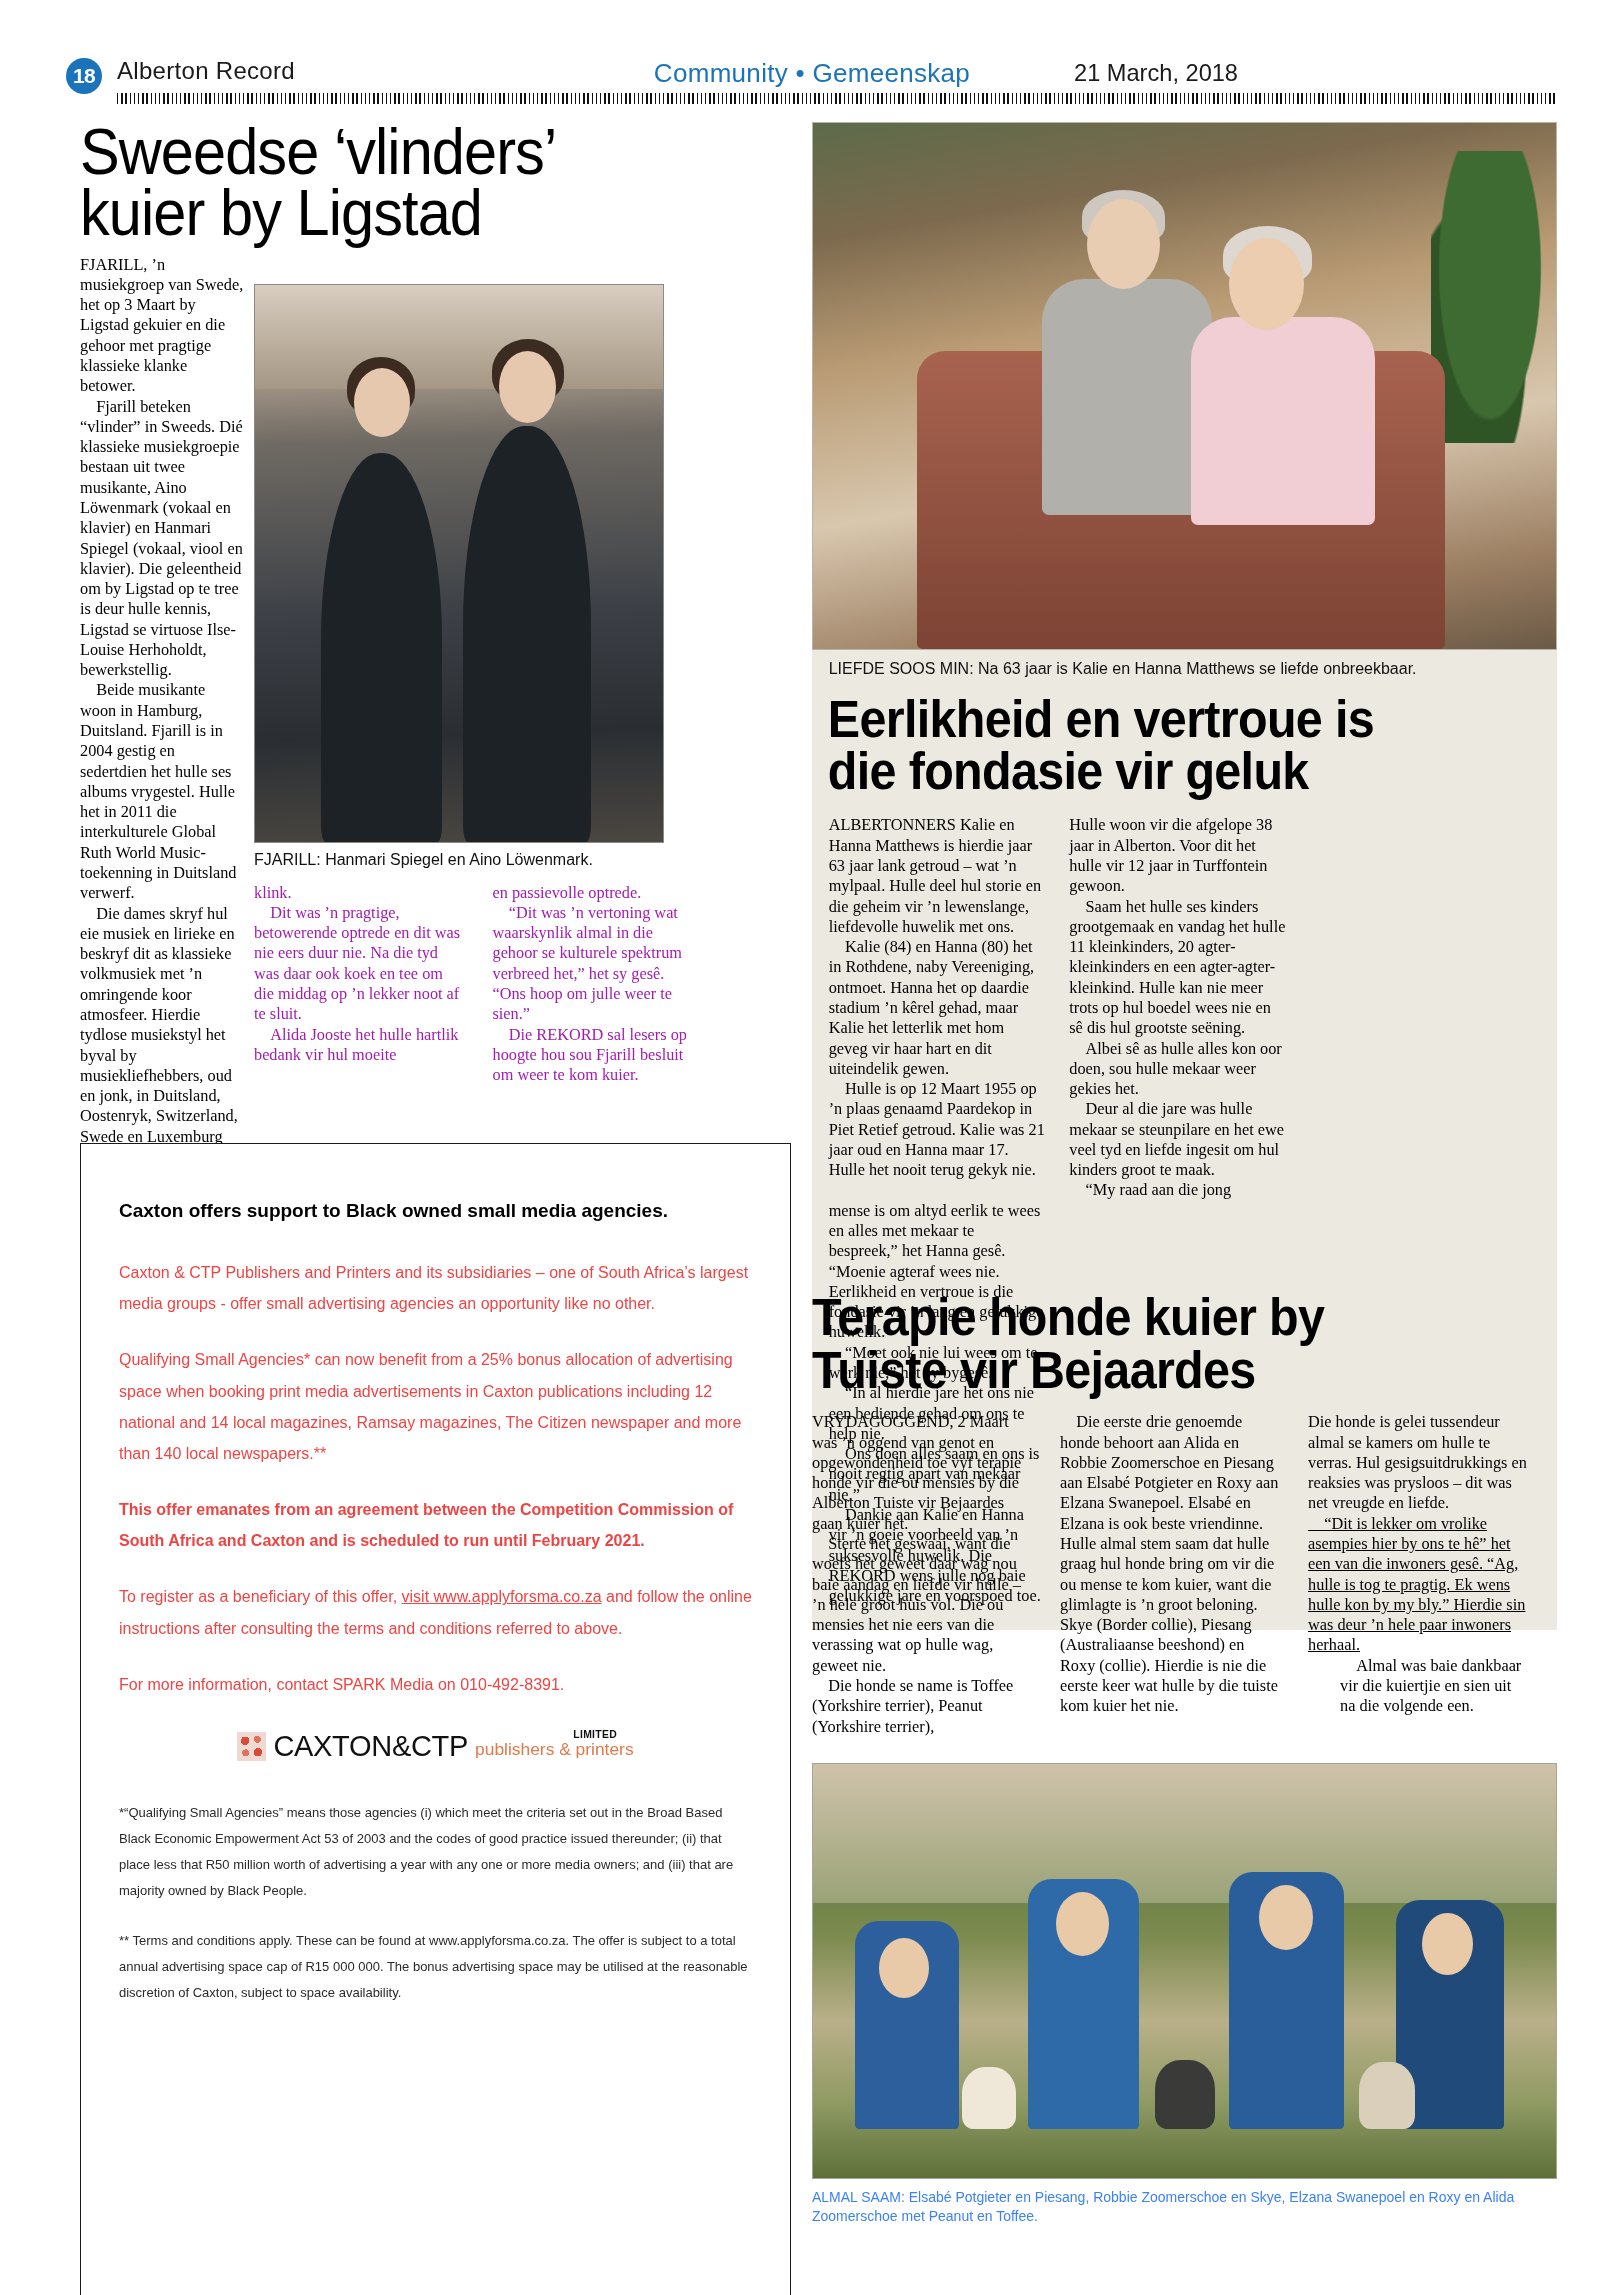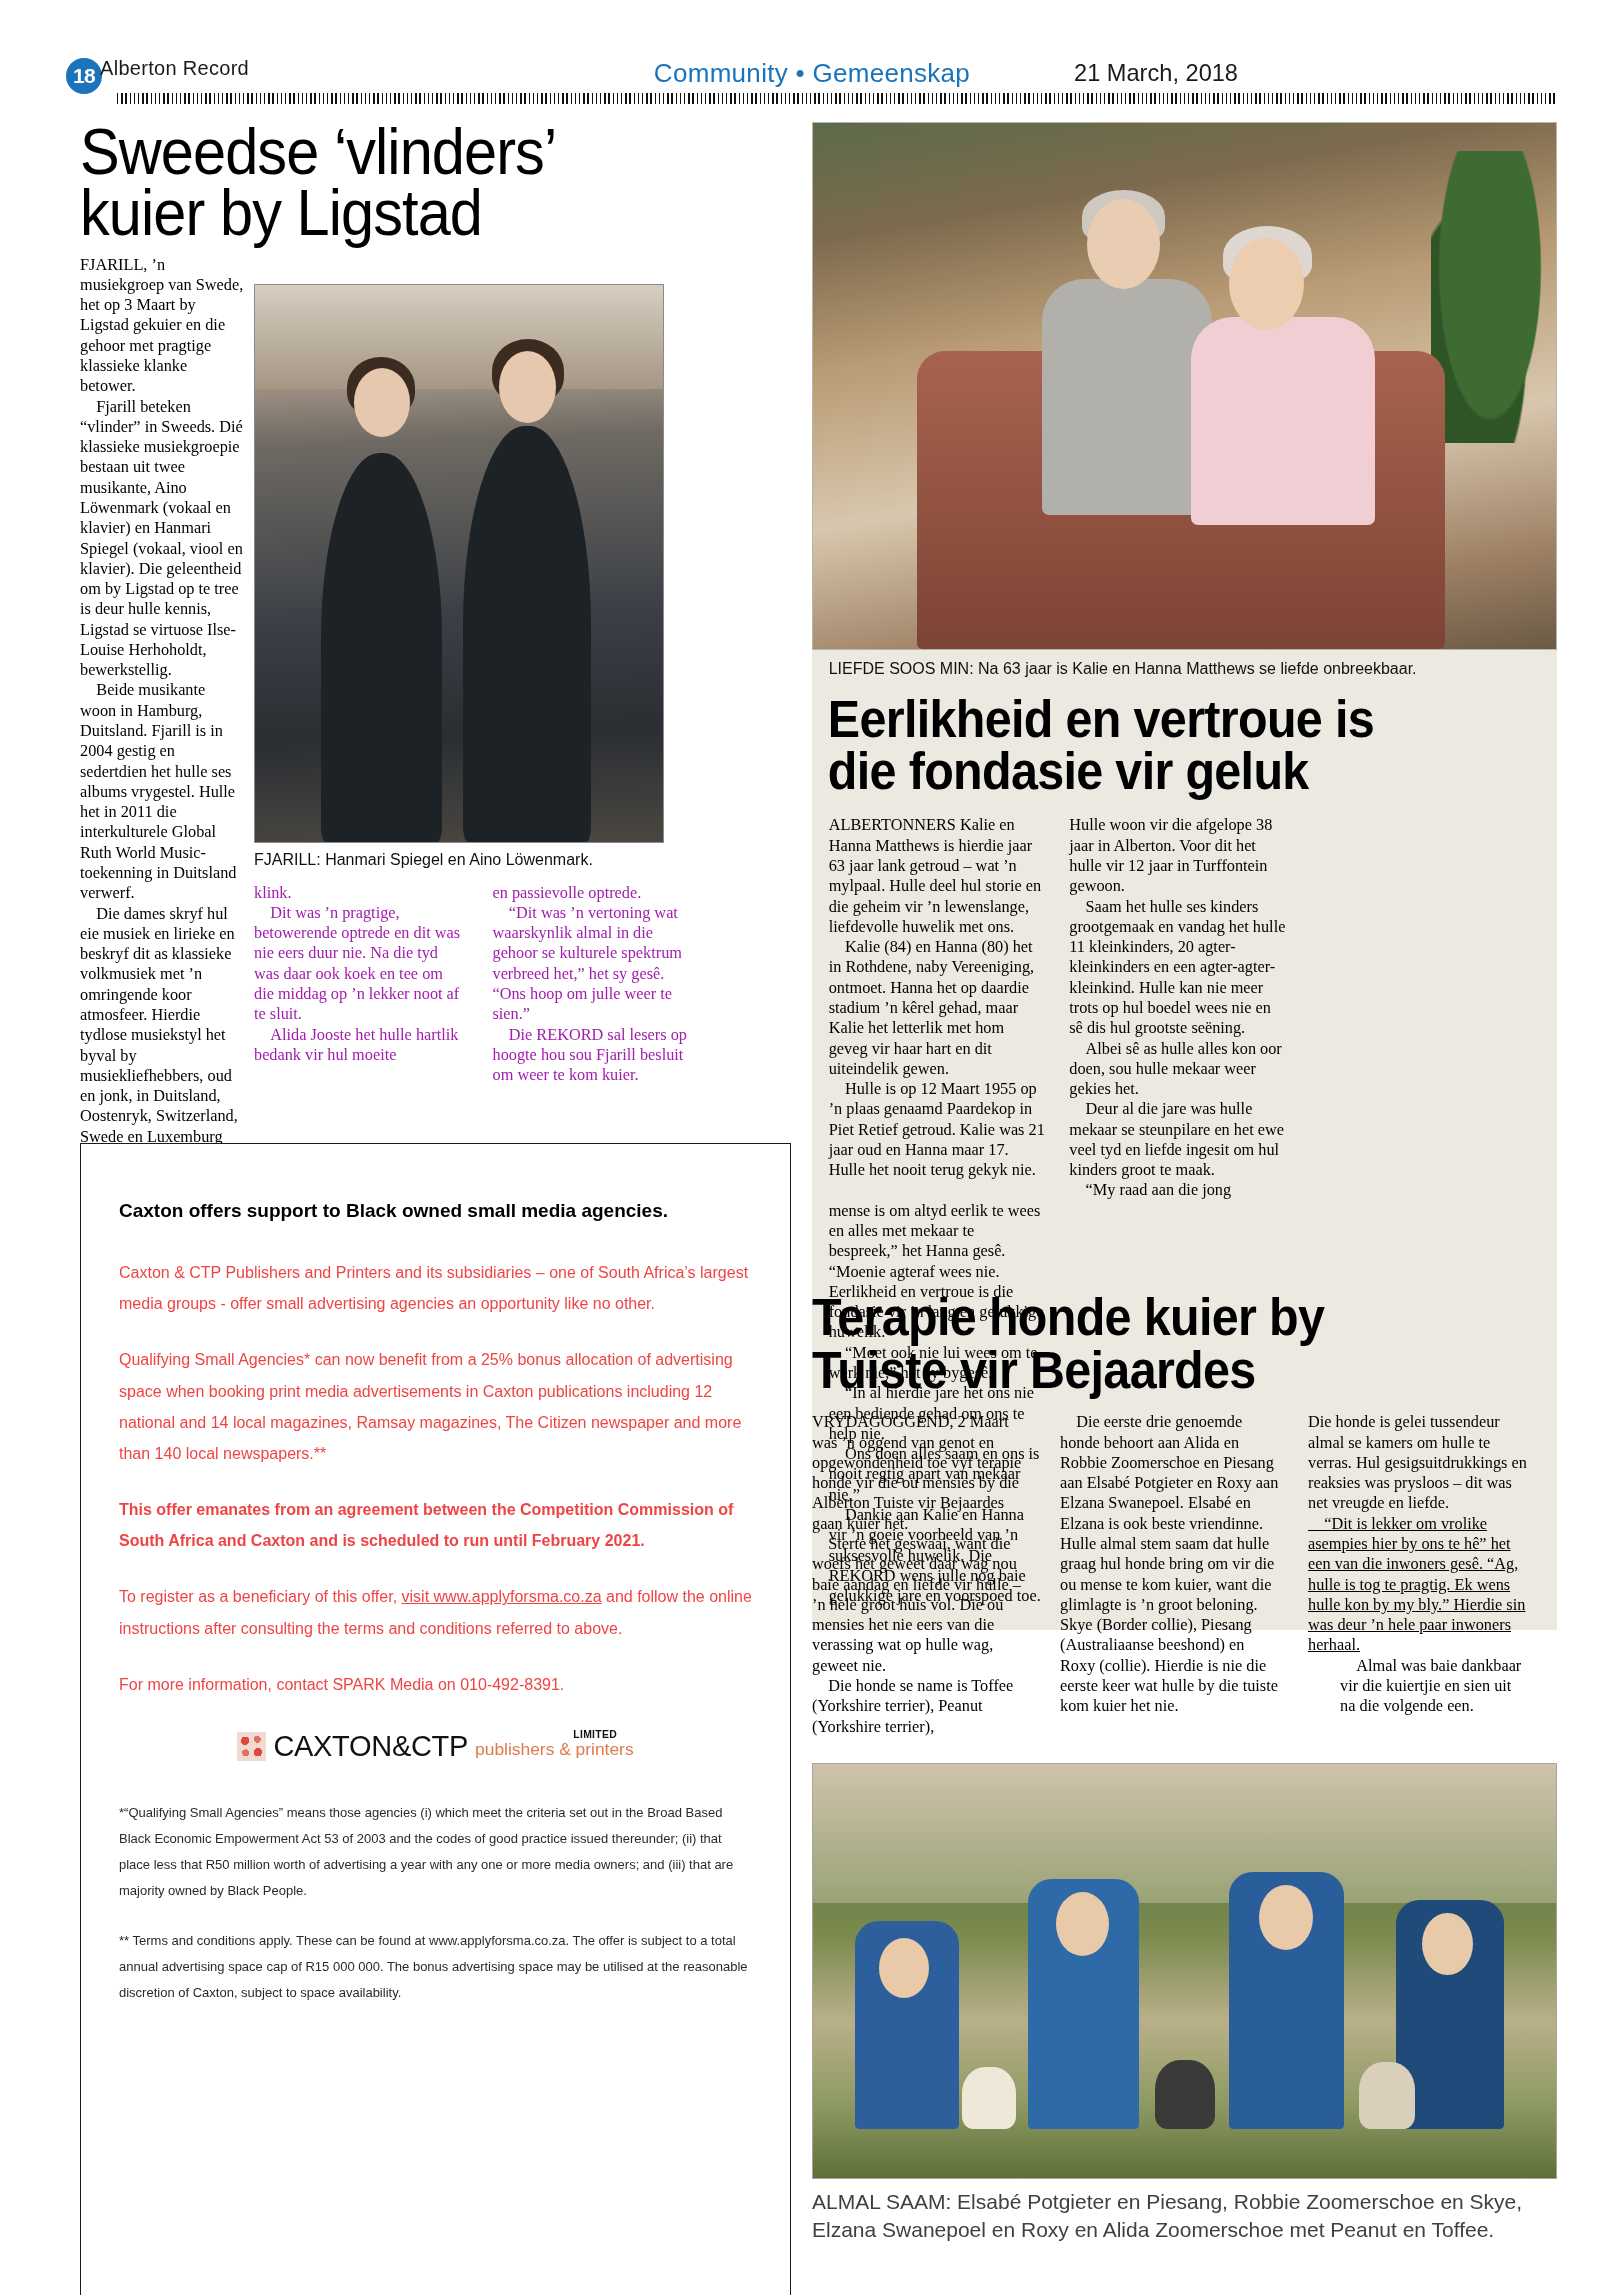--- a/index.html
+++ b/index.html
@@ -27,9 +27,9 @@
     letter-spacing:-0.7px;
   }
   .paper-name {
-    position:absolute; left:100px; top:57px;
-    font-family:"Liberation Sans", sans-serif;
-    font-size:20px; color:#1a1a1a; letter-spacing:0.3px;
+    position:absolute; left:117px; top:57px;
+    font-family:"Liberation Sans", sans-serif;
+    font-size:24px; color:#1a1a1a; letter-spacing:0.3px;
     white-space:nowrap;
   }
   .section-title {

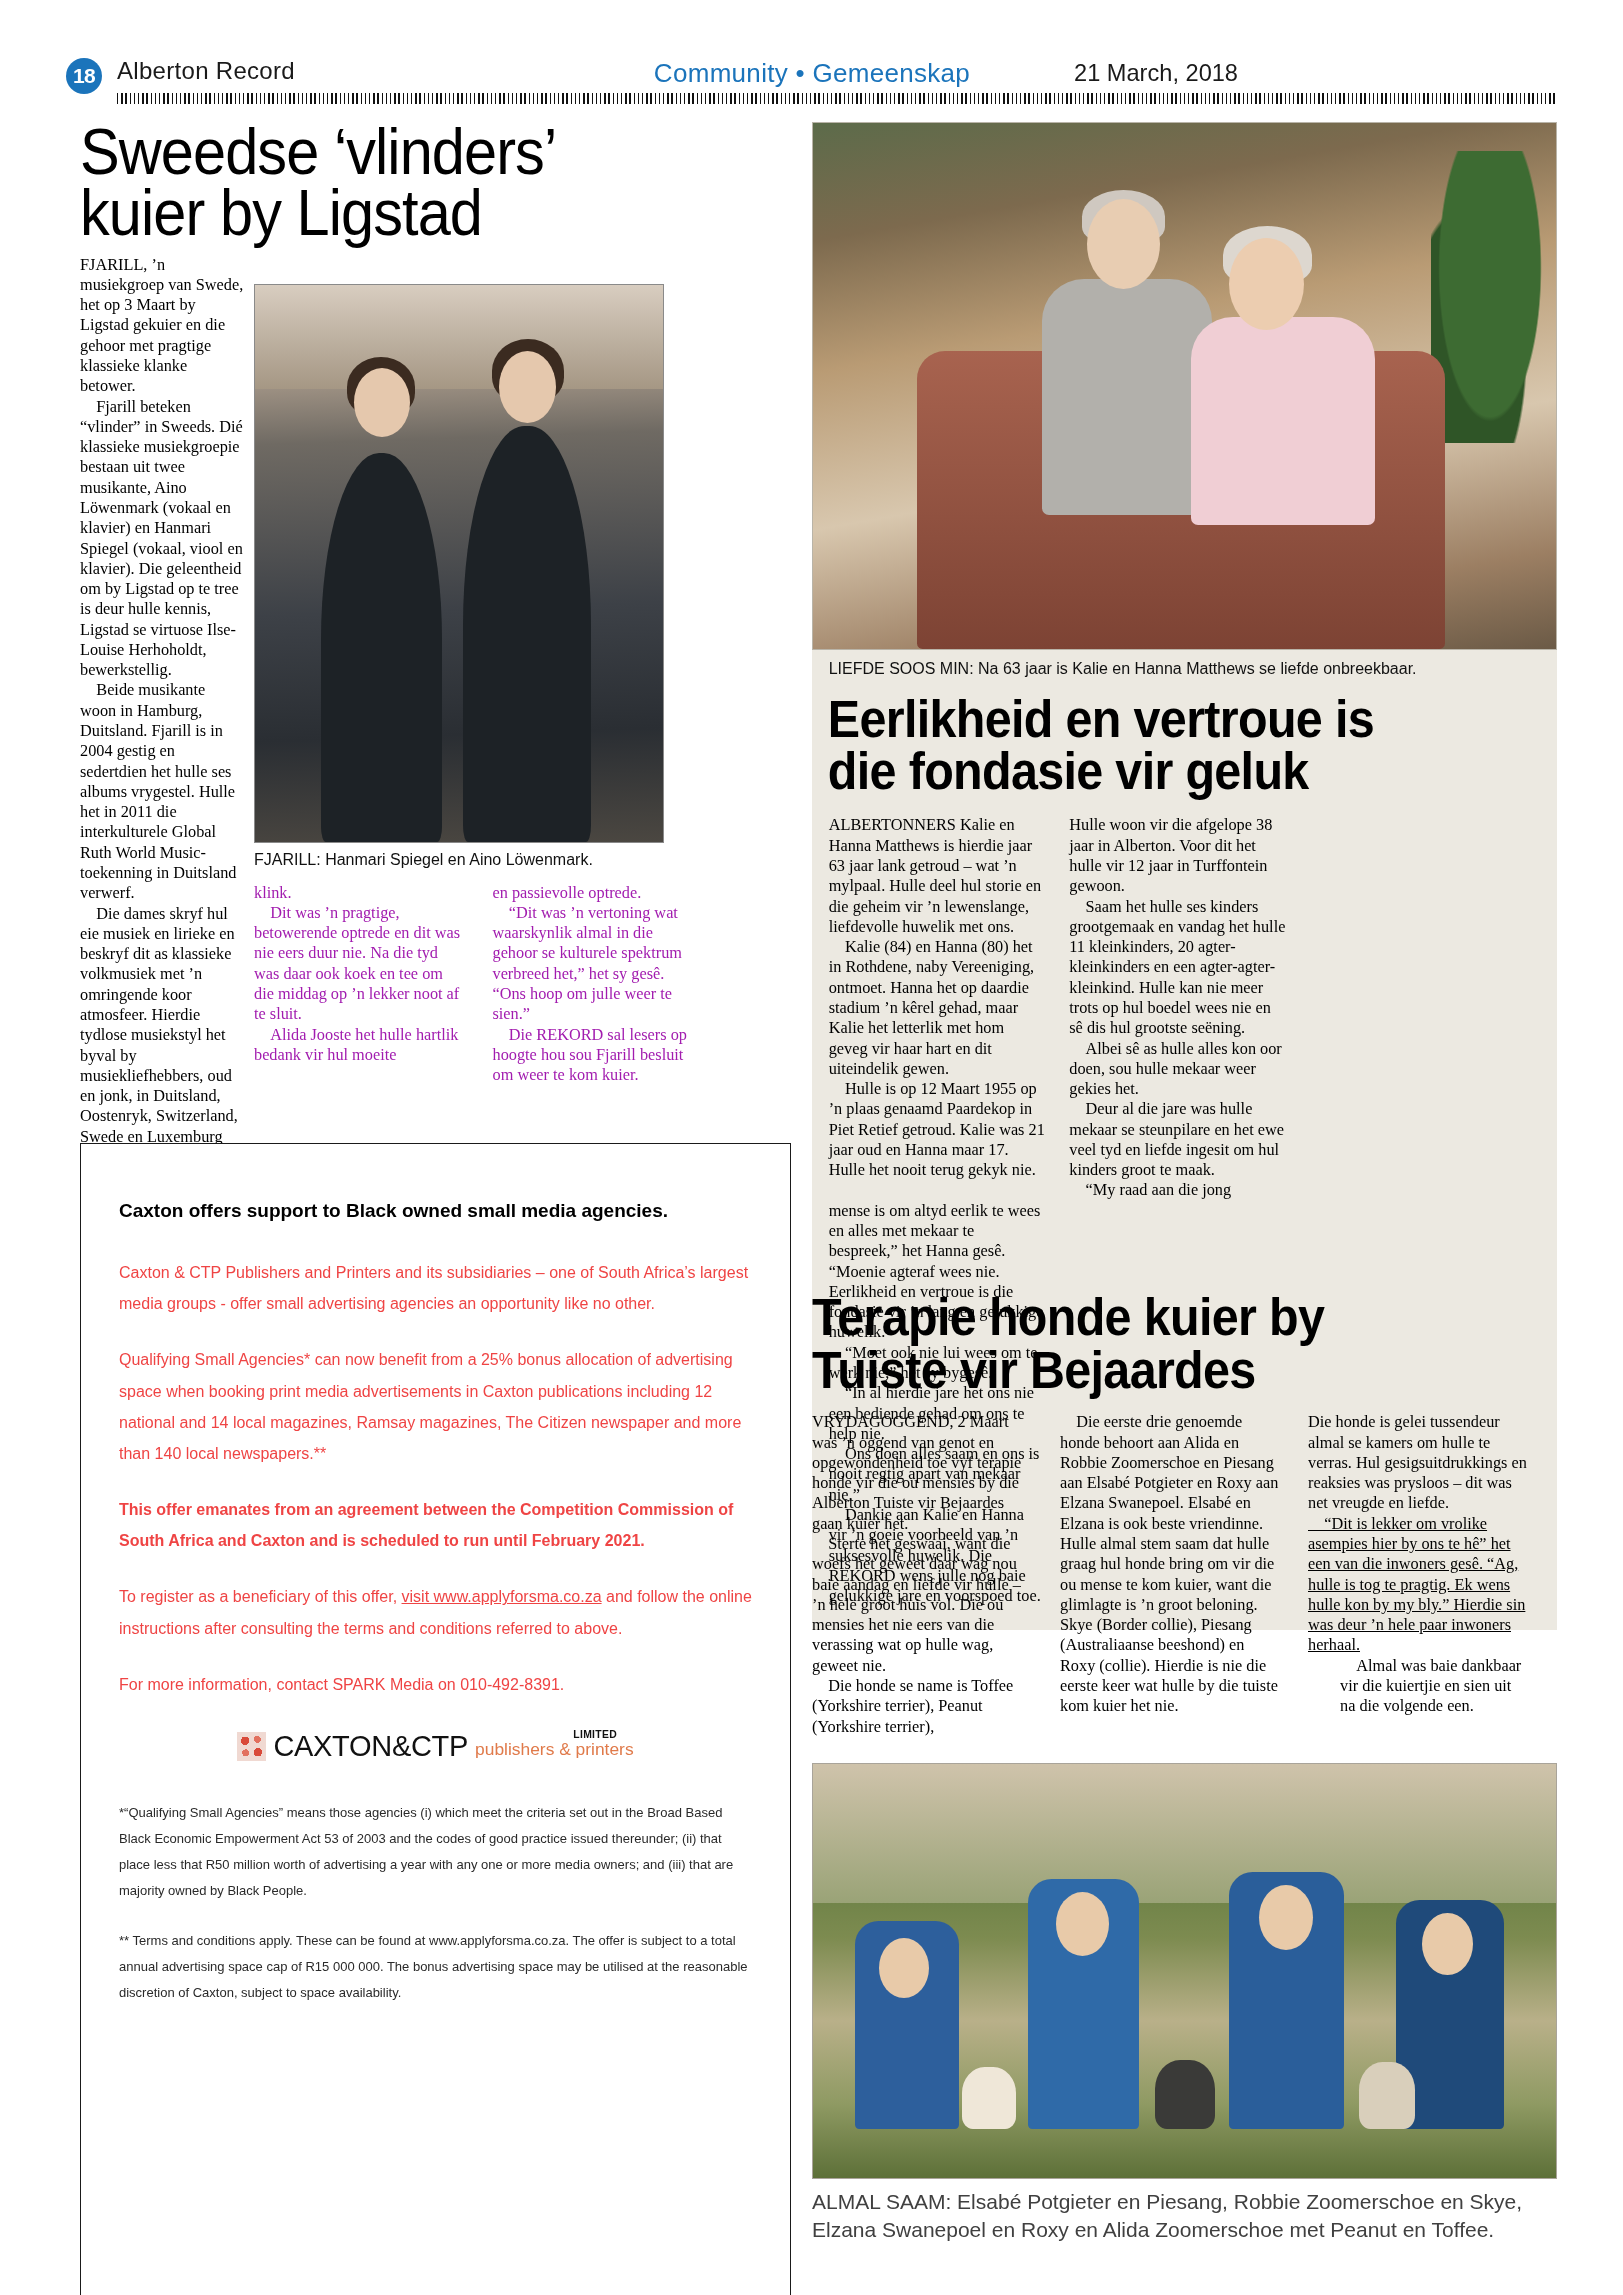--- a/index.html
+++ b/index.html
@@ -241,7 +241,7 @@
   .art3-caption {
     position:absolute; left:812px; top:2188px; width:745px;
     font-family:"Liberation Sans", sans-serif;
-    font-size:21px; line-height:1.35; color:#404040;
+    font-size:14px; line-height:1.35; color:#3b82f6;
   }
 
   .clr { clear:both; }

